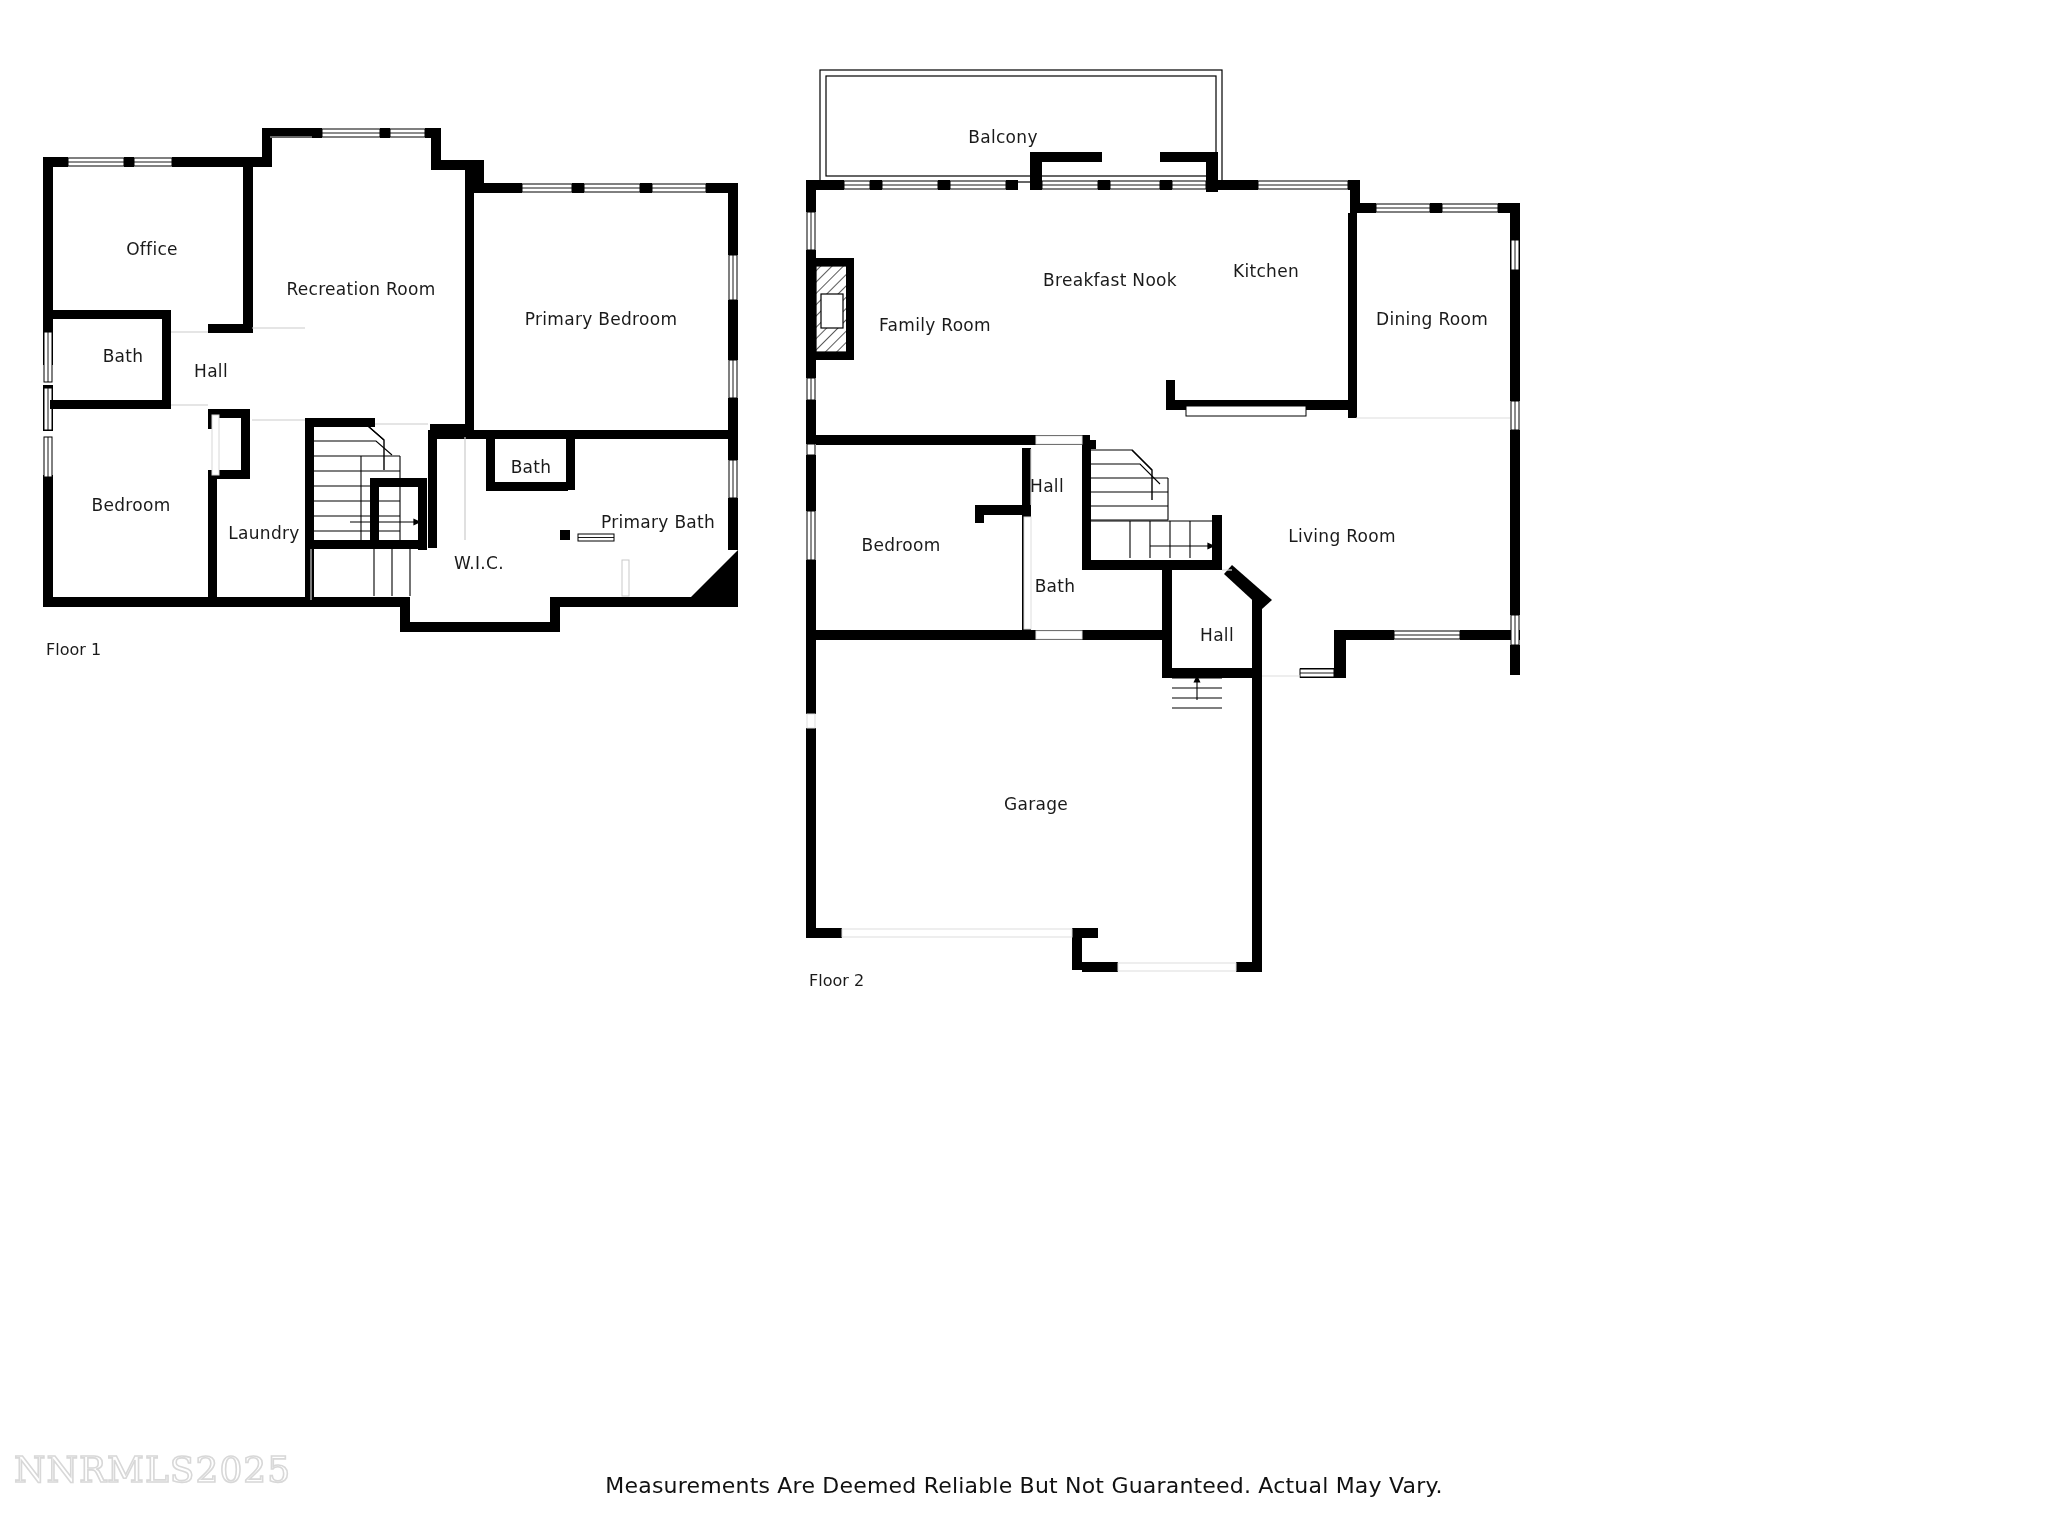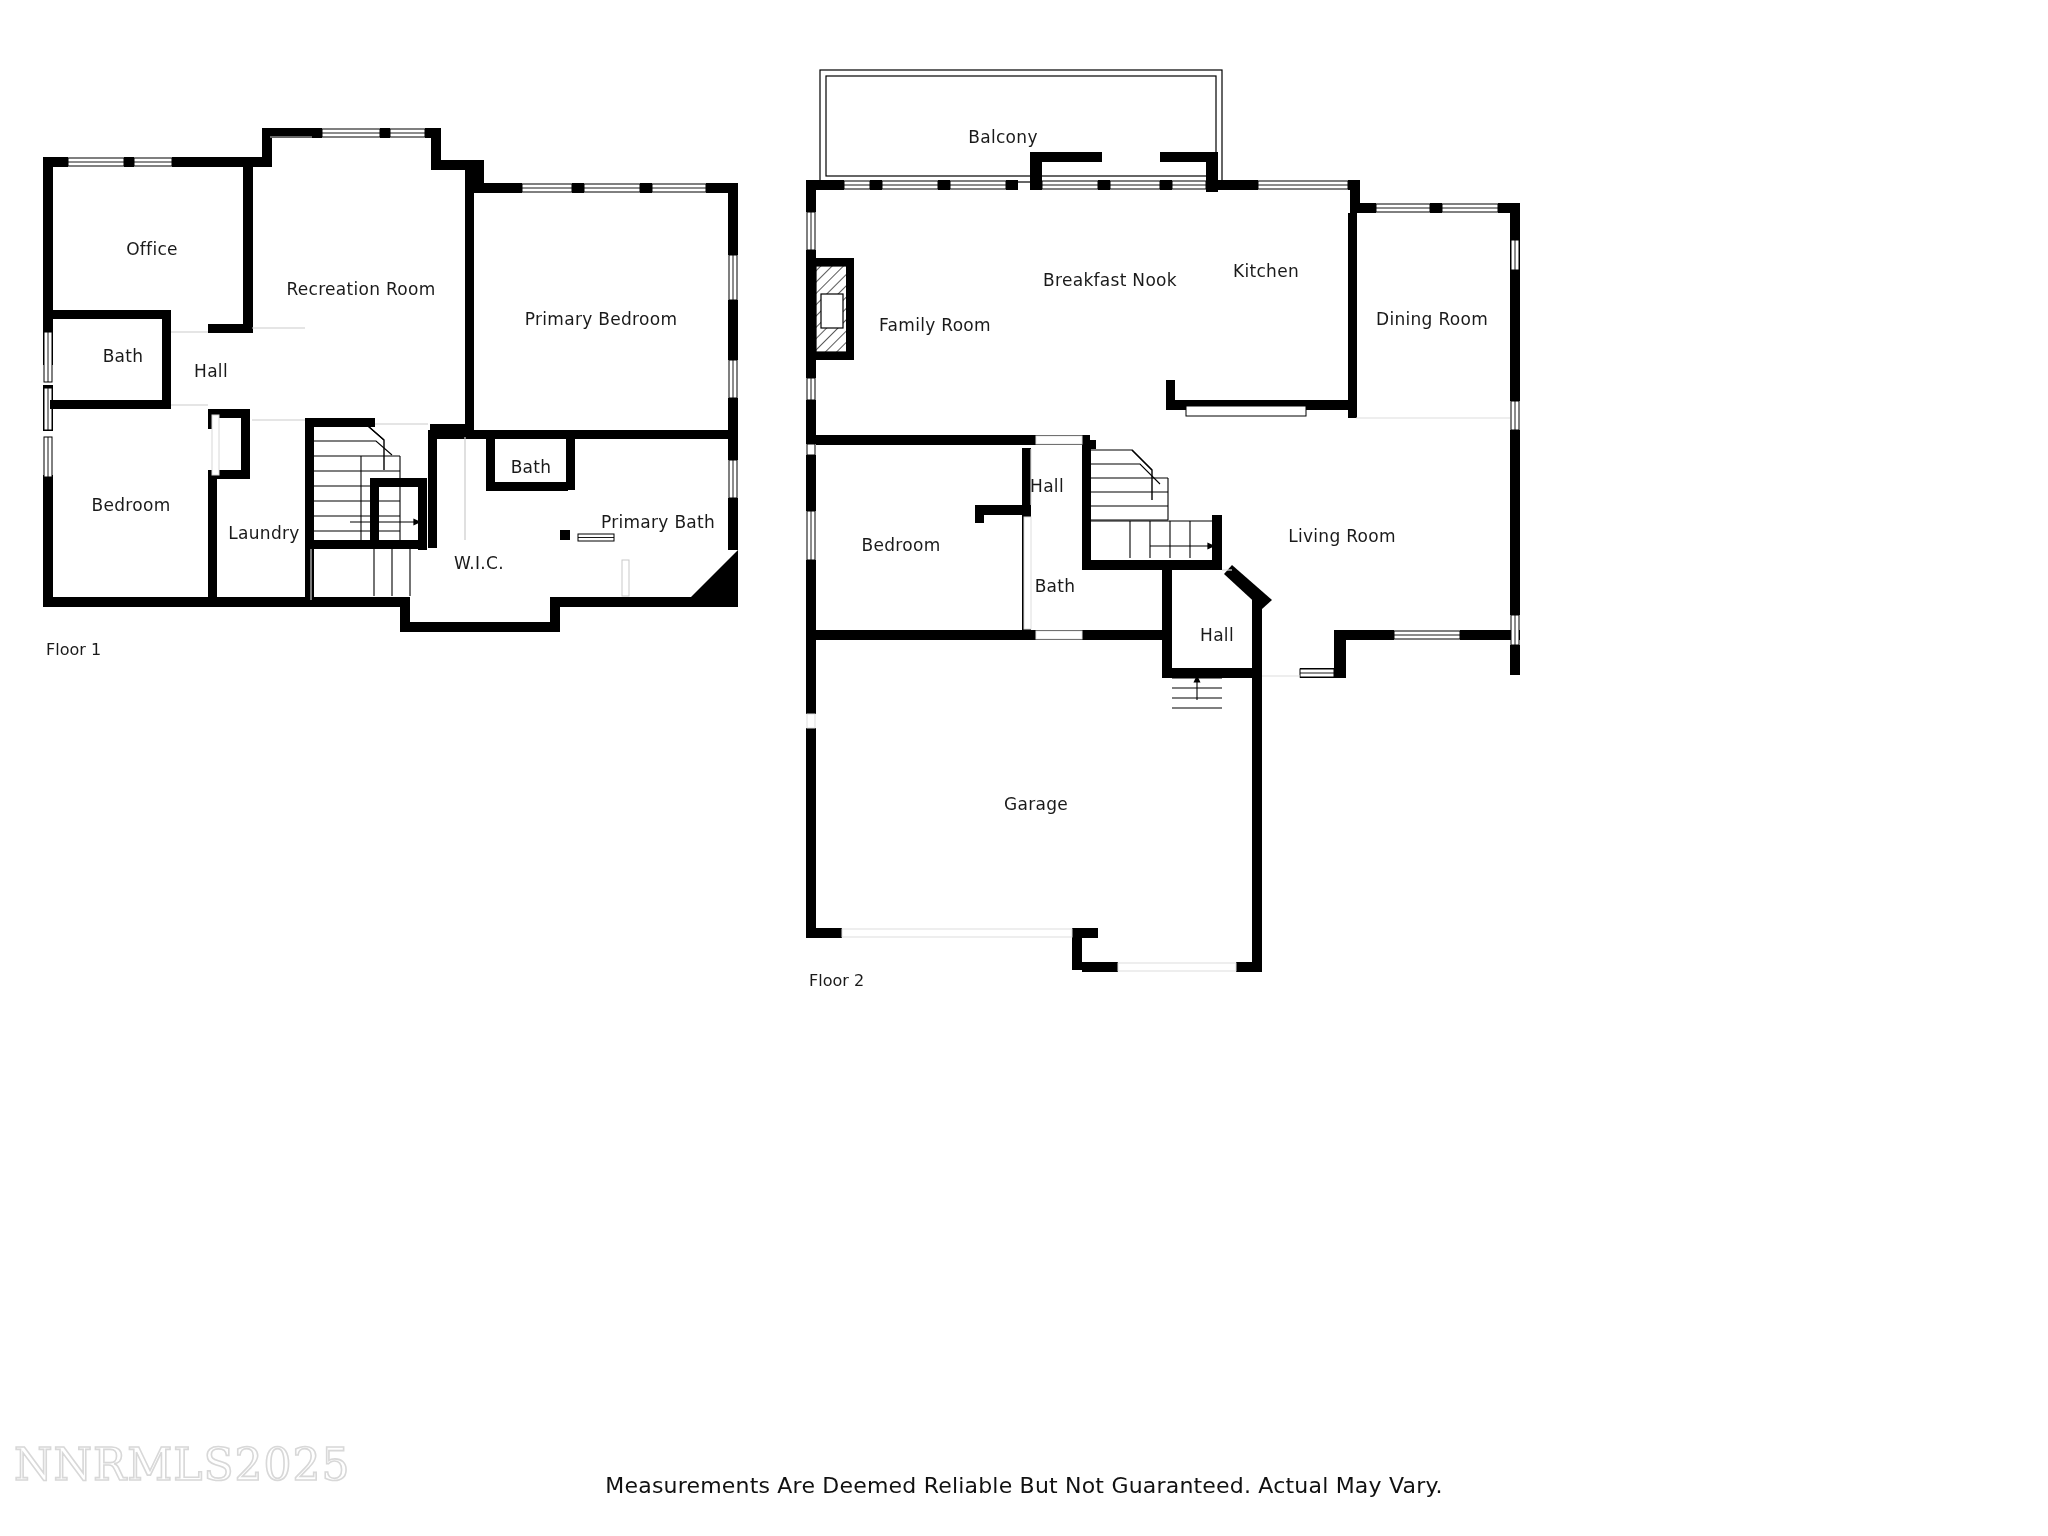--- a/index.html
+++ b/index.html
@@ -58,7 +58,7 @@
     position: absolute;
     left: 14px;
     bottom: 46px;
-    font-size: 44px;
+    font-size: 36px;
     letter-spacing: 1px;
     color: #ffffff;
     -webkit-text-stroke: 1.6px #d8d8d8;

